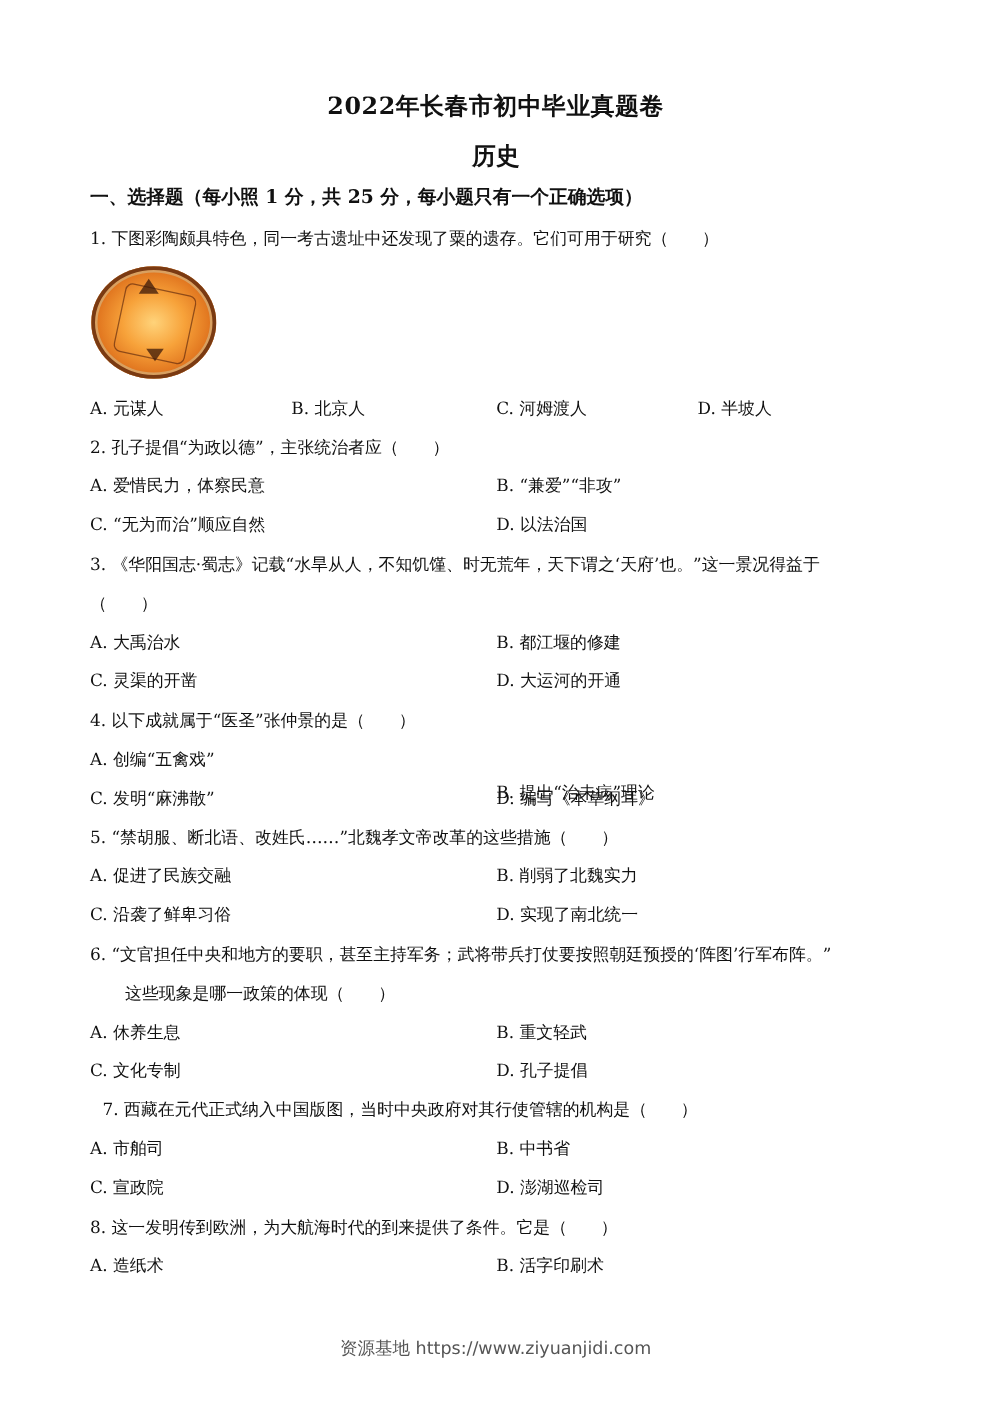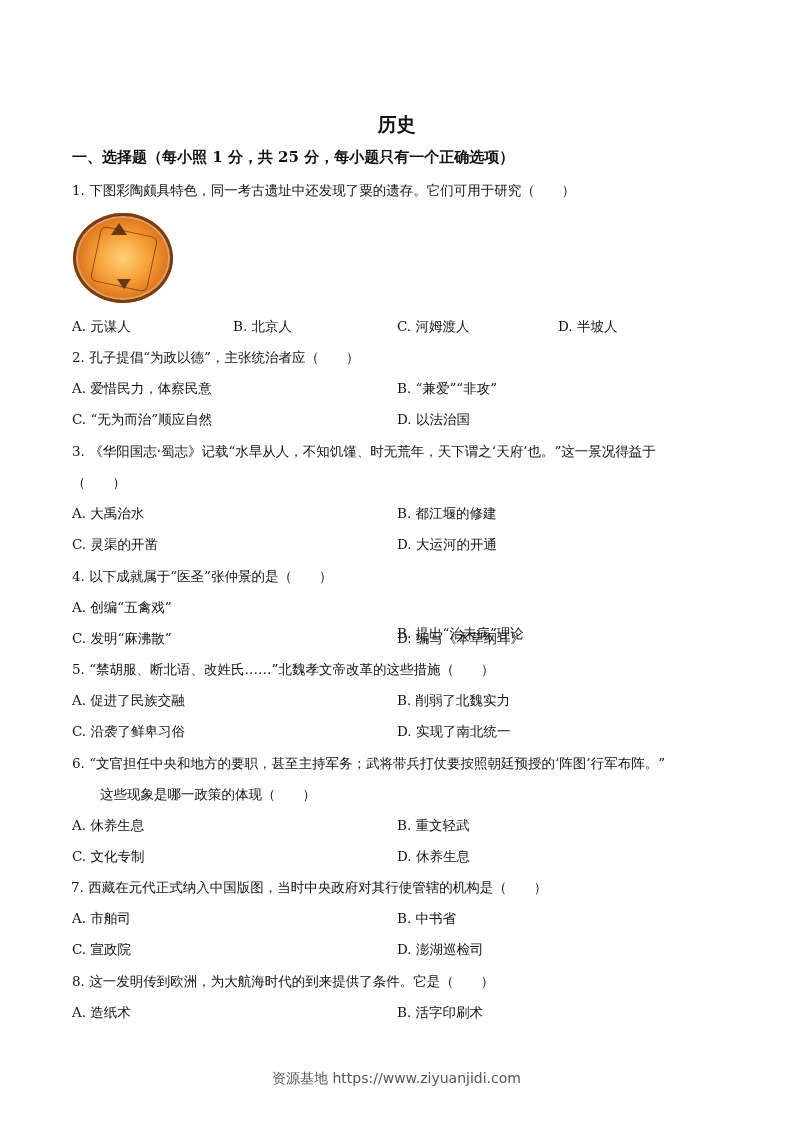--- a/index.html
+++ b/index.html
@@ -23,6 +23,7 @@
 <body>
 
 <div class="page">
+  <div class="title">2022年长春市初中毕业真题卷</div>
   <div class="subtitle">历史</div>
   <div class="section">一、选择题（每小照 1 分，共 25 分，每小题只有一个正确选项）</div>
 

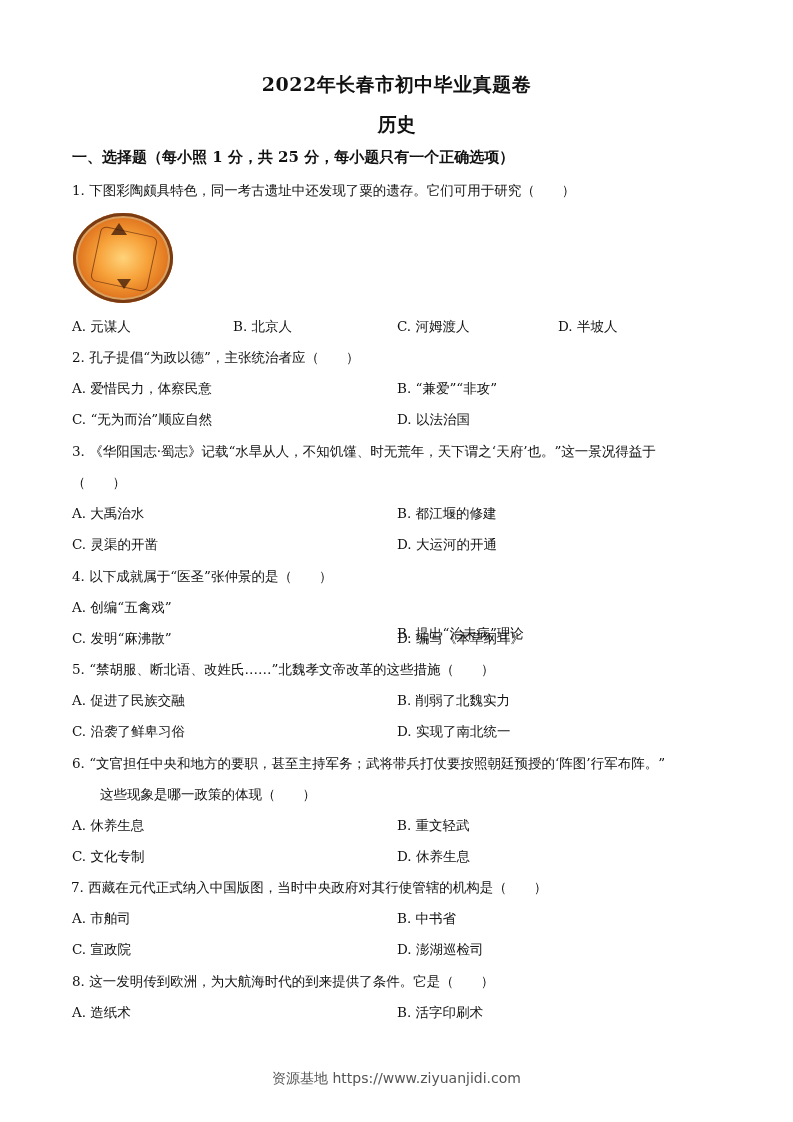--- a/index.html
+++ b/index.html
@@ -68,7 +68,7 @@
   <div class="opt" style="left:72px; top:817px;">A.  休养生息</div>
   <div class="opt" style="left:397px; top:817px;">B.  重文轻武</div>
   <div class="opt" style="left:72px; top:848px;">C.  文化专制</div>
-  <div class="opt" style="left:397px; top:848px;">D.  休养生息</div>
+  <div class="opt" style="left:397px; top:848px;">D.  孔子提倡</div>
 
   <div class="line" style="left:71px; top:879px;">7. 西藏在元代正式纳入中国版图，当时中央政府对其行使管辖的机构是（　　）</div>
   <div class="opt" style="left:72px; top:910px;">A.  市舶司</div>

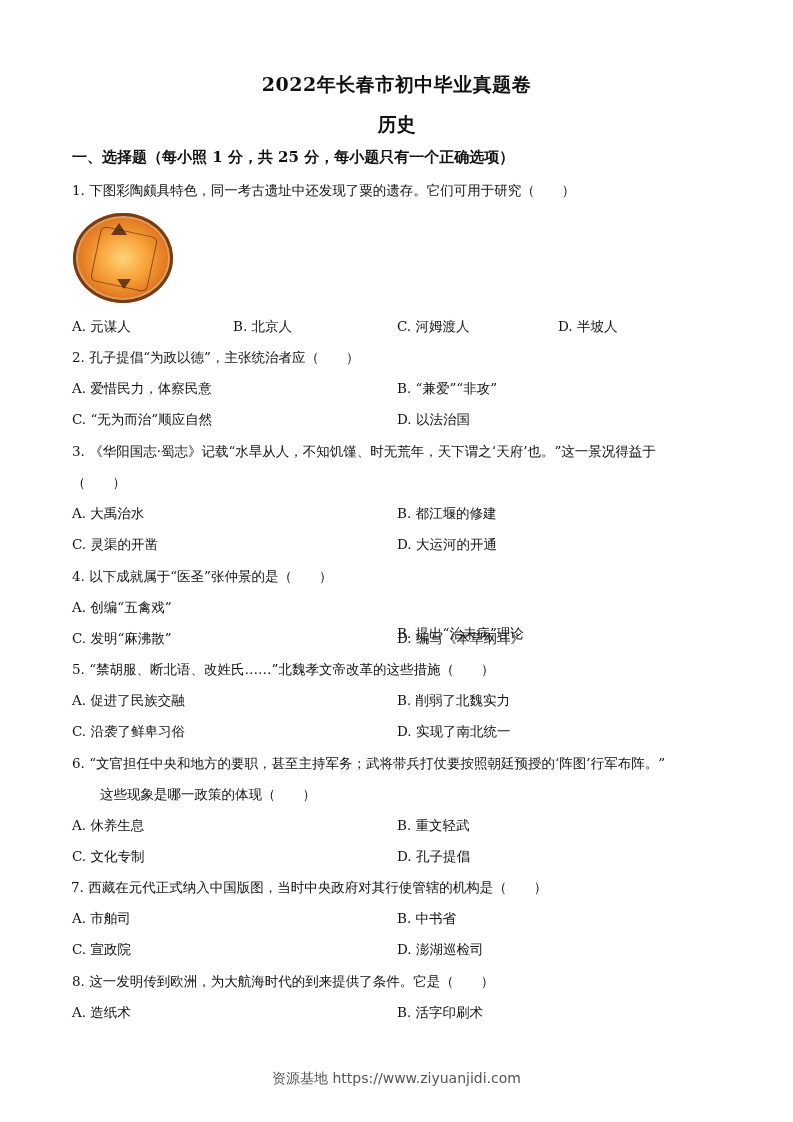--- a/index.html
+++ b/index.html
@@ -70,7 +70,7 @@
   <div class="opt" style="left:72px; top:848px;">C.  文化专制</div>
   <div class="opt" style="left:397px; top:848px;">D.  孔子提倡</div>
 
-  <div class="line" style="left:71px; top:879px;">7. 西藏在元代正式纳入中国版图，当时中央政府对其行使管辖的机构是（　　）</div>
+  <div class="line" style="left:82px; top:879px;">7. 西藏在元代正式纳入中国版图，当时中央政府对其行使管辖的机构是（　　）</div>
   <div class="opt" style="left:72px; top:910px;">A.  市舶司</div>
   <div class="opt" style="left:397px; top:910px;">B.  中书省</div>
   <div class="opt" style="left:72px; top:941px;">C.  宣政院</div>

